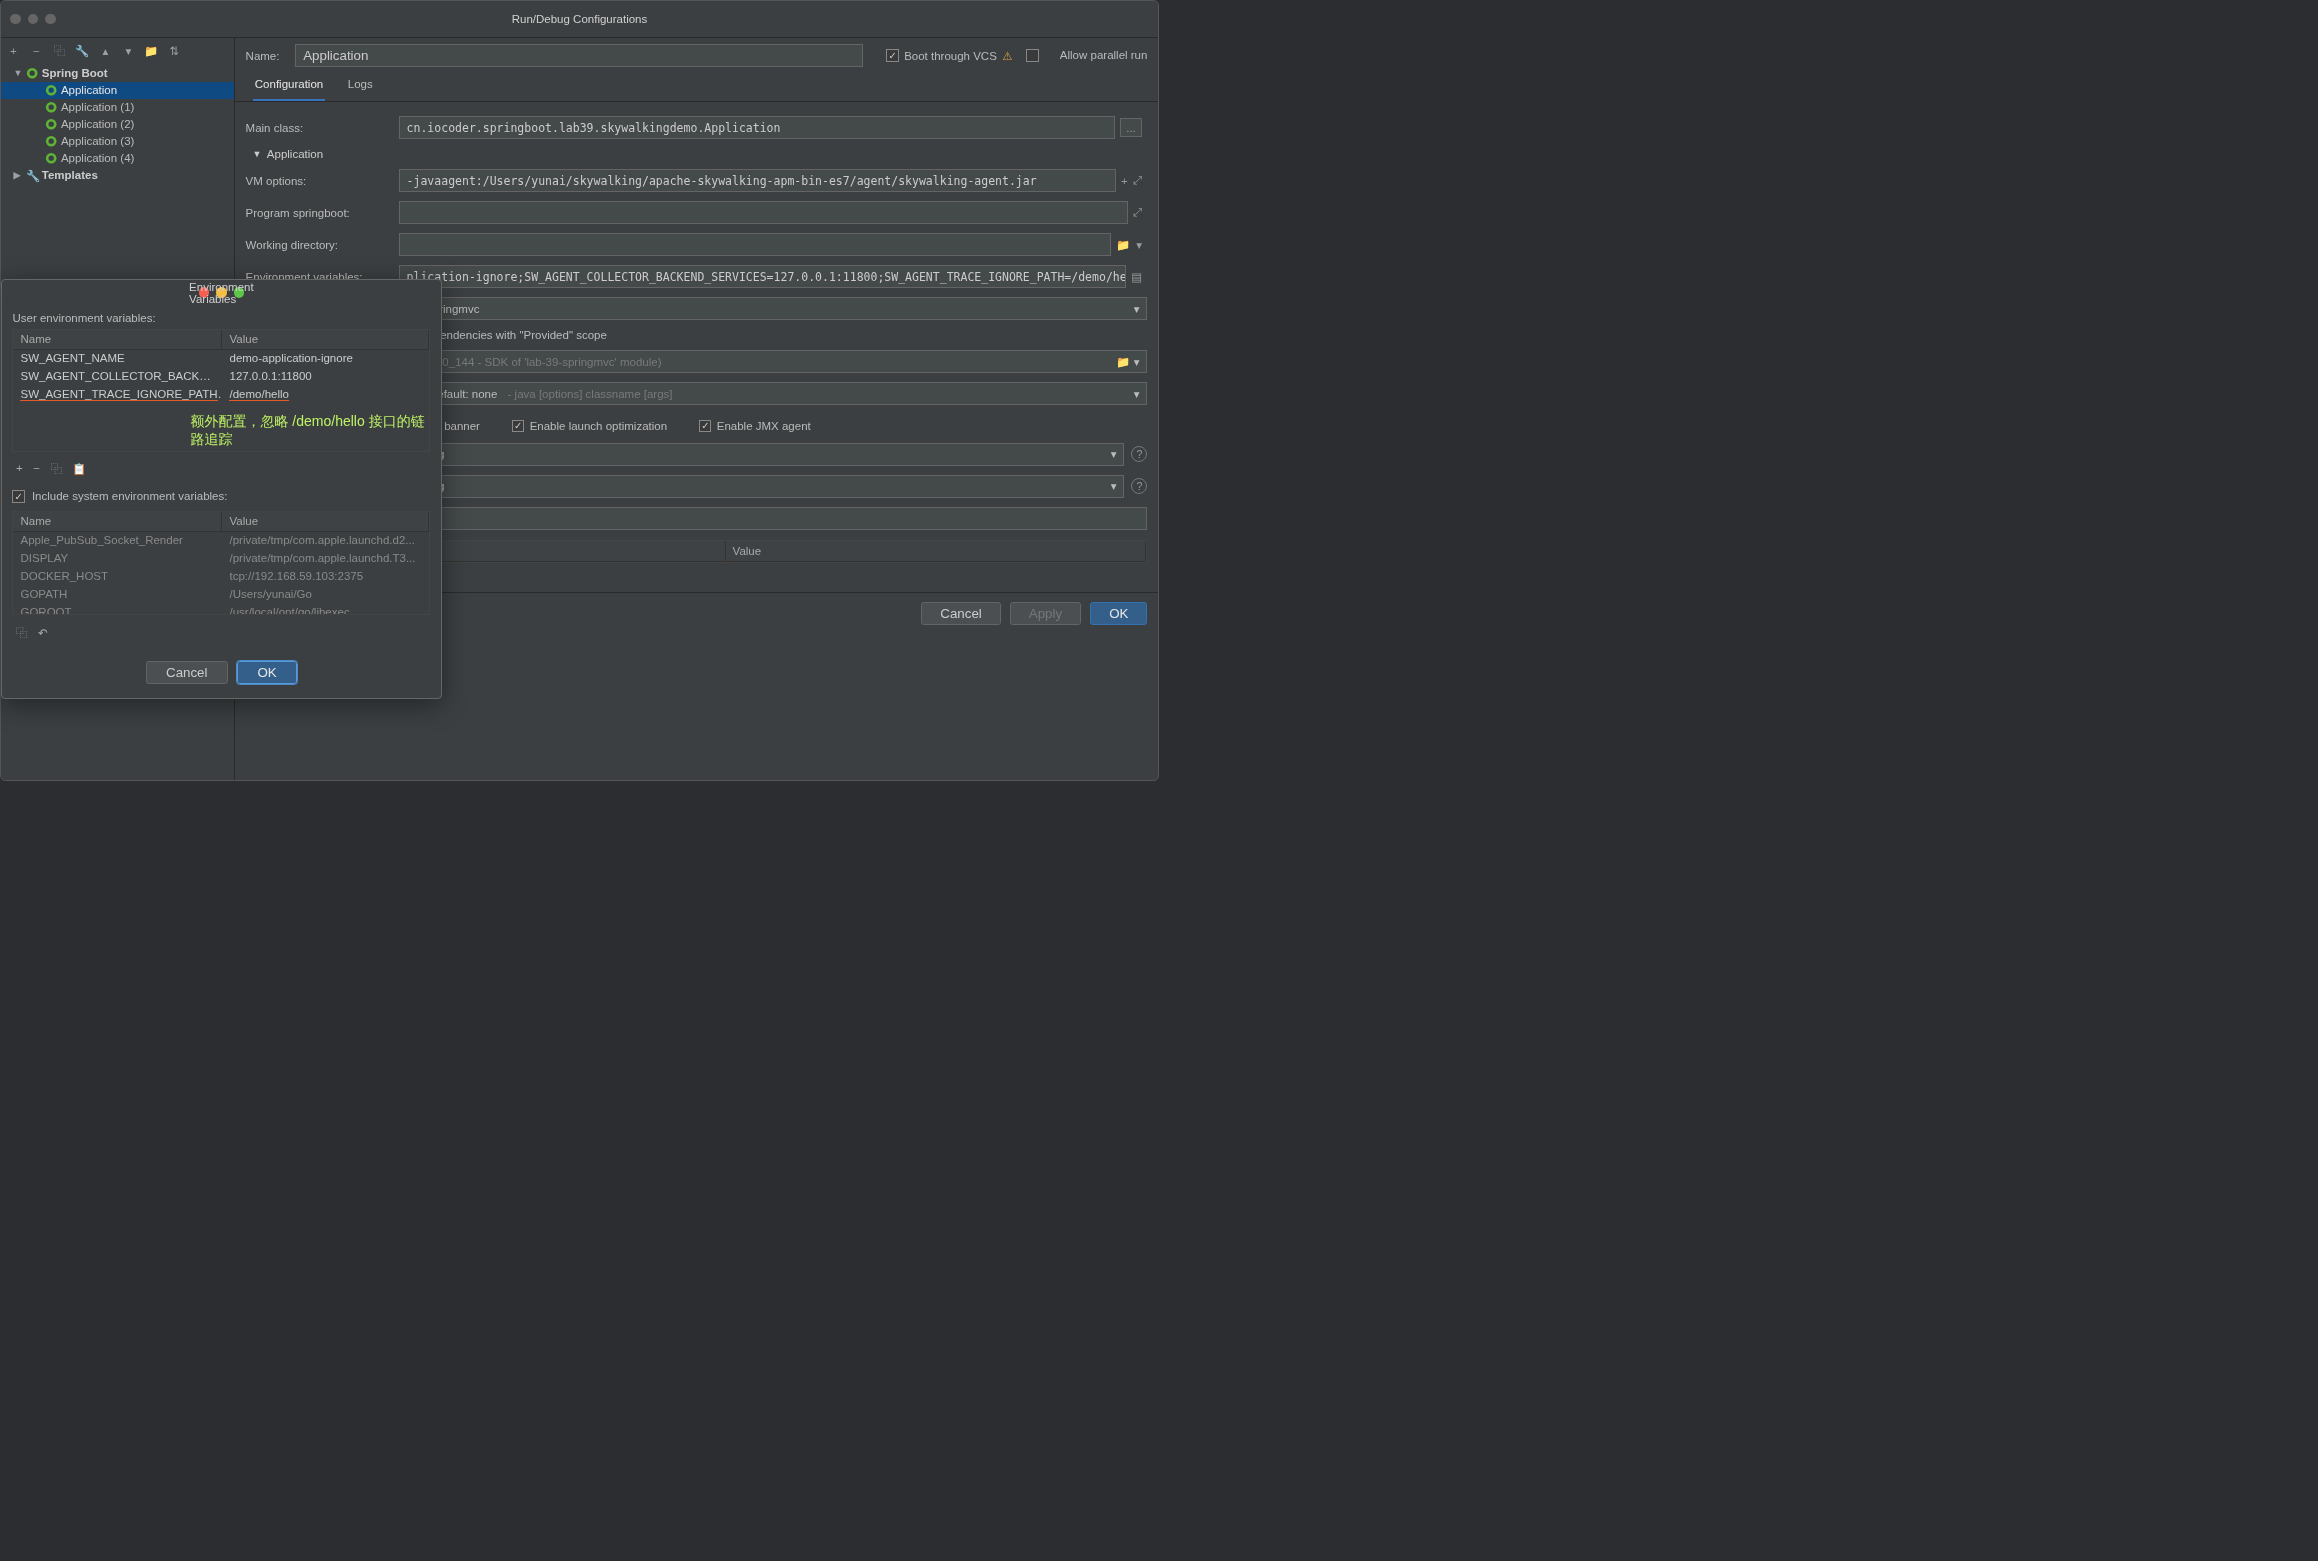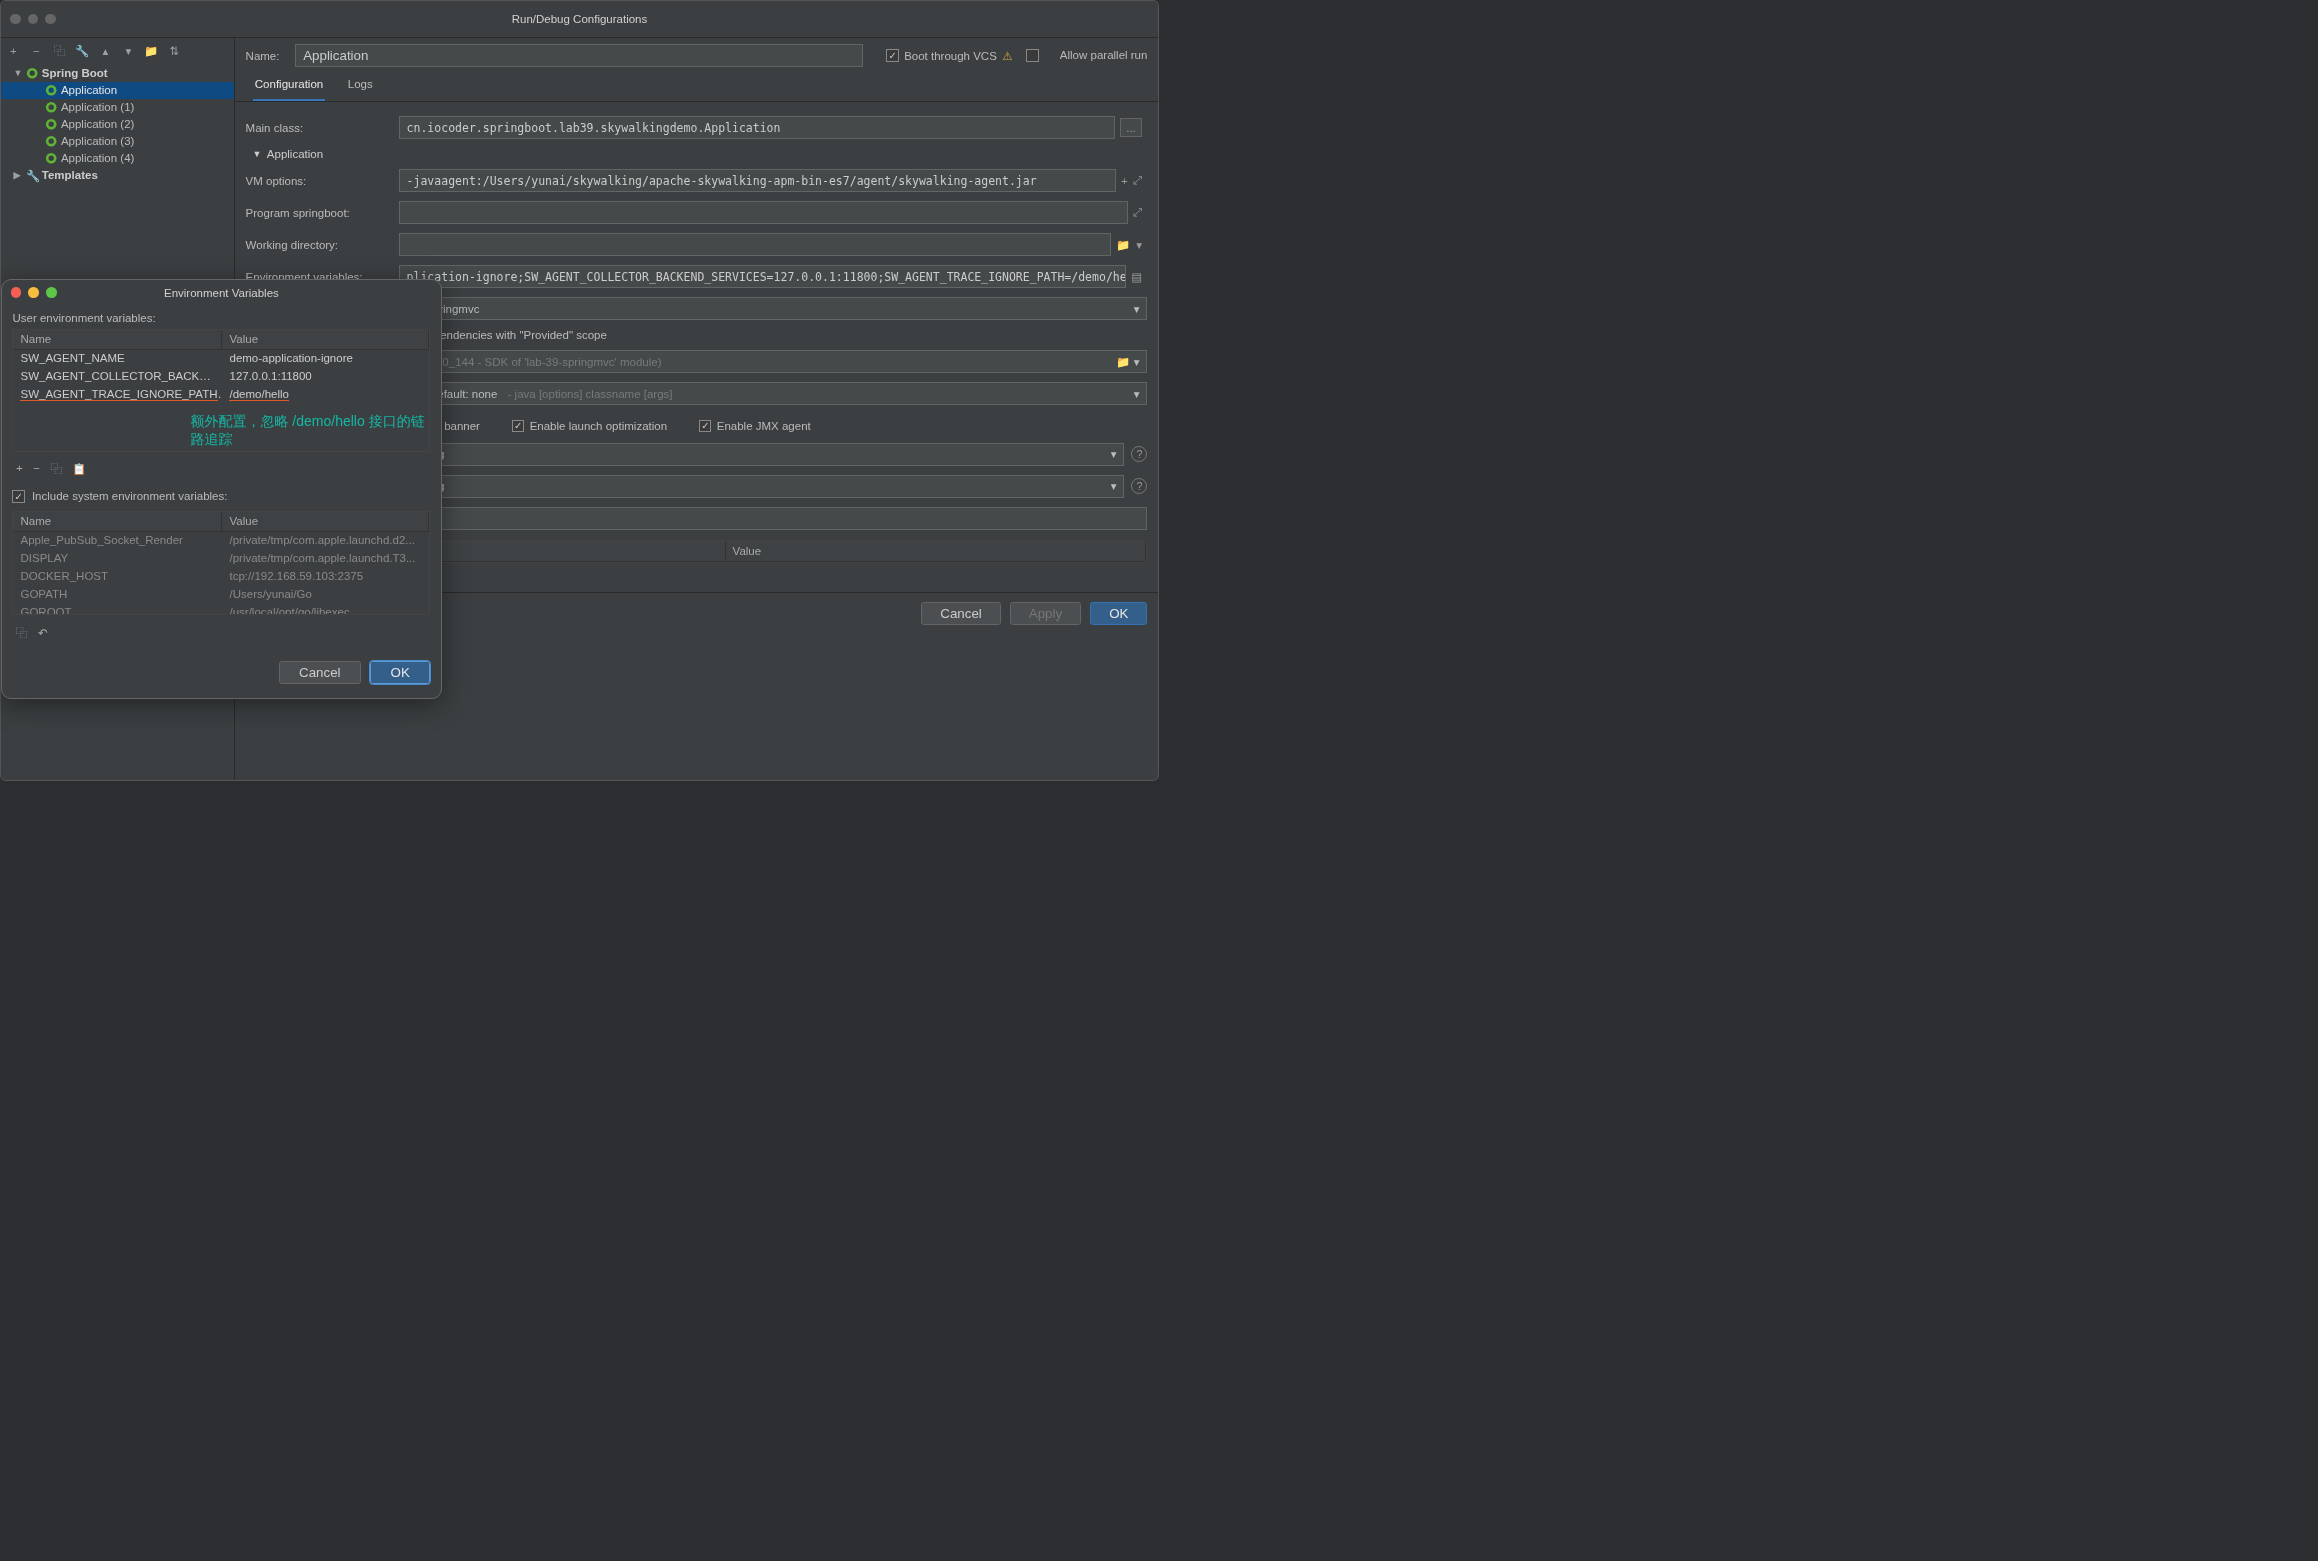--- a/index.html
+++ b/index.html
@@ -53,7 +53,7 @@
 .bottombar .btn.primary { background: #345f8a; border-color: #3572b0; color: #e6e6e6; }
 .bottombar .btn.disabled { color: #777; }
 .bottombar .help { width: 19.5px; height: 19.5px; border-radius: 50%; background: #4e5254; border: 0.9px solid #666; display: inline-flex; align-items: center; justify-content: center; color: #aaa; cursor: pointer; }
-.modal { position: absolute; left: 0.9px; top: 279px; width: 441px; height: 420px; background: #3b3f41; border: 0.9px solid #666; border-radius: 10px; display: flex; flex-direction: column; box-shadow: 0 5.3px 27px rgba(0,0,0,0.4); }
+.modal { position: absolute; left: 0.9px; top: 279px; width: 441px; height: 420px; background: #3b3f41; border: 0.9px solid #666; border-radius: 4px; display: flex; flex-direction: column; box-shadow: 0 5.3px 27px rgba(0,0,0,0.4); align-items: center; }
 .modal .mtitle { height: 25px; display: flex; align-items: center; padding: 0 9px; position: relative; }
 .modal .mtraffic { display: flex; gap: 7px; }
 .modal .mtraffic .d1 { width: 10.6px; height: 10.6px; border-radius: 50%; }

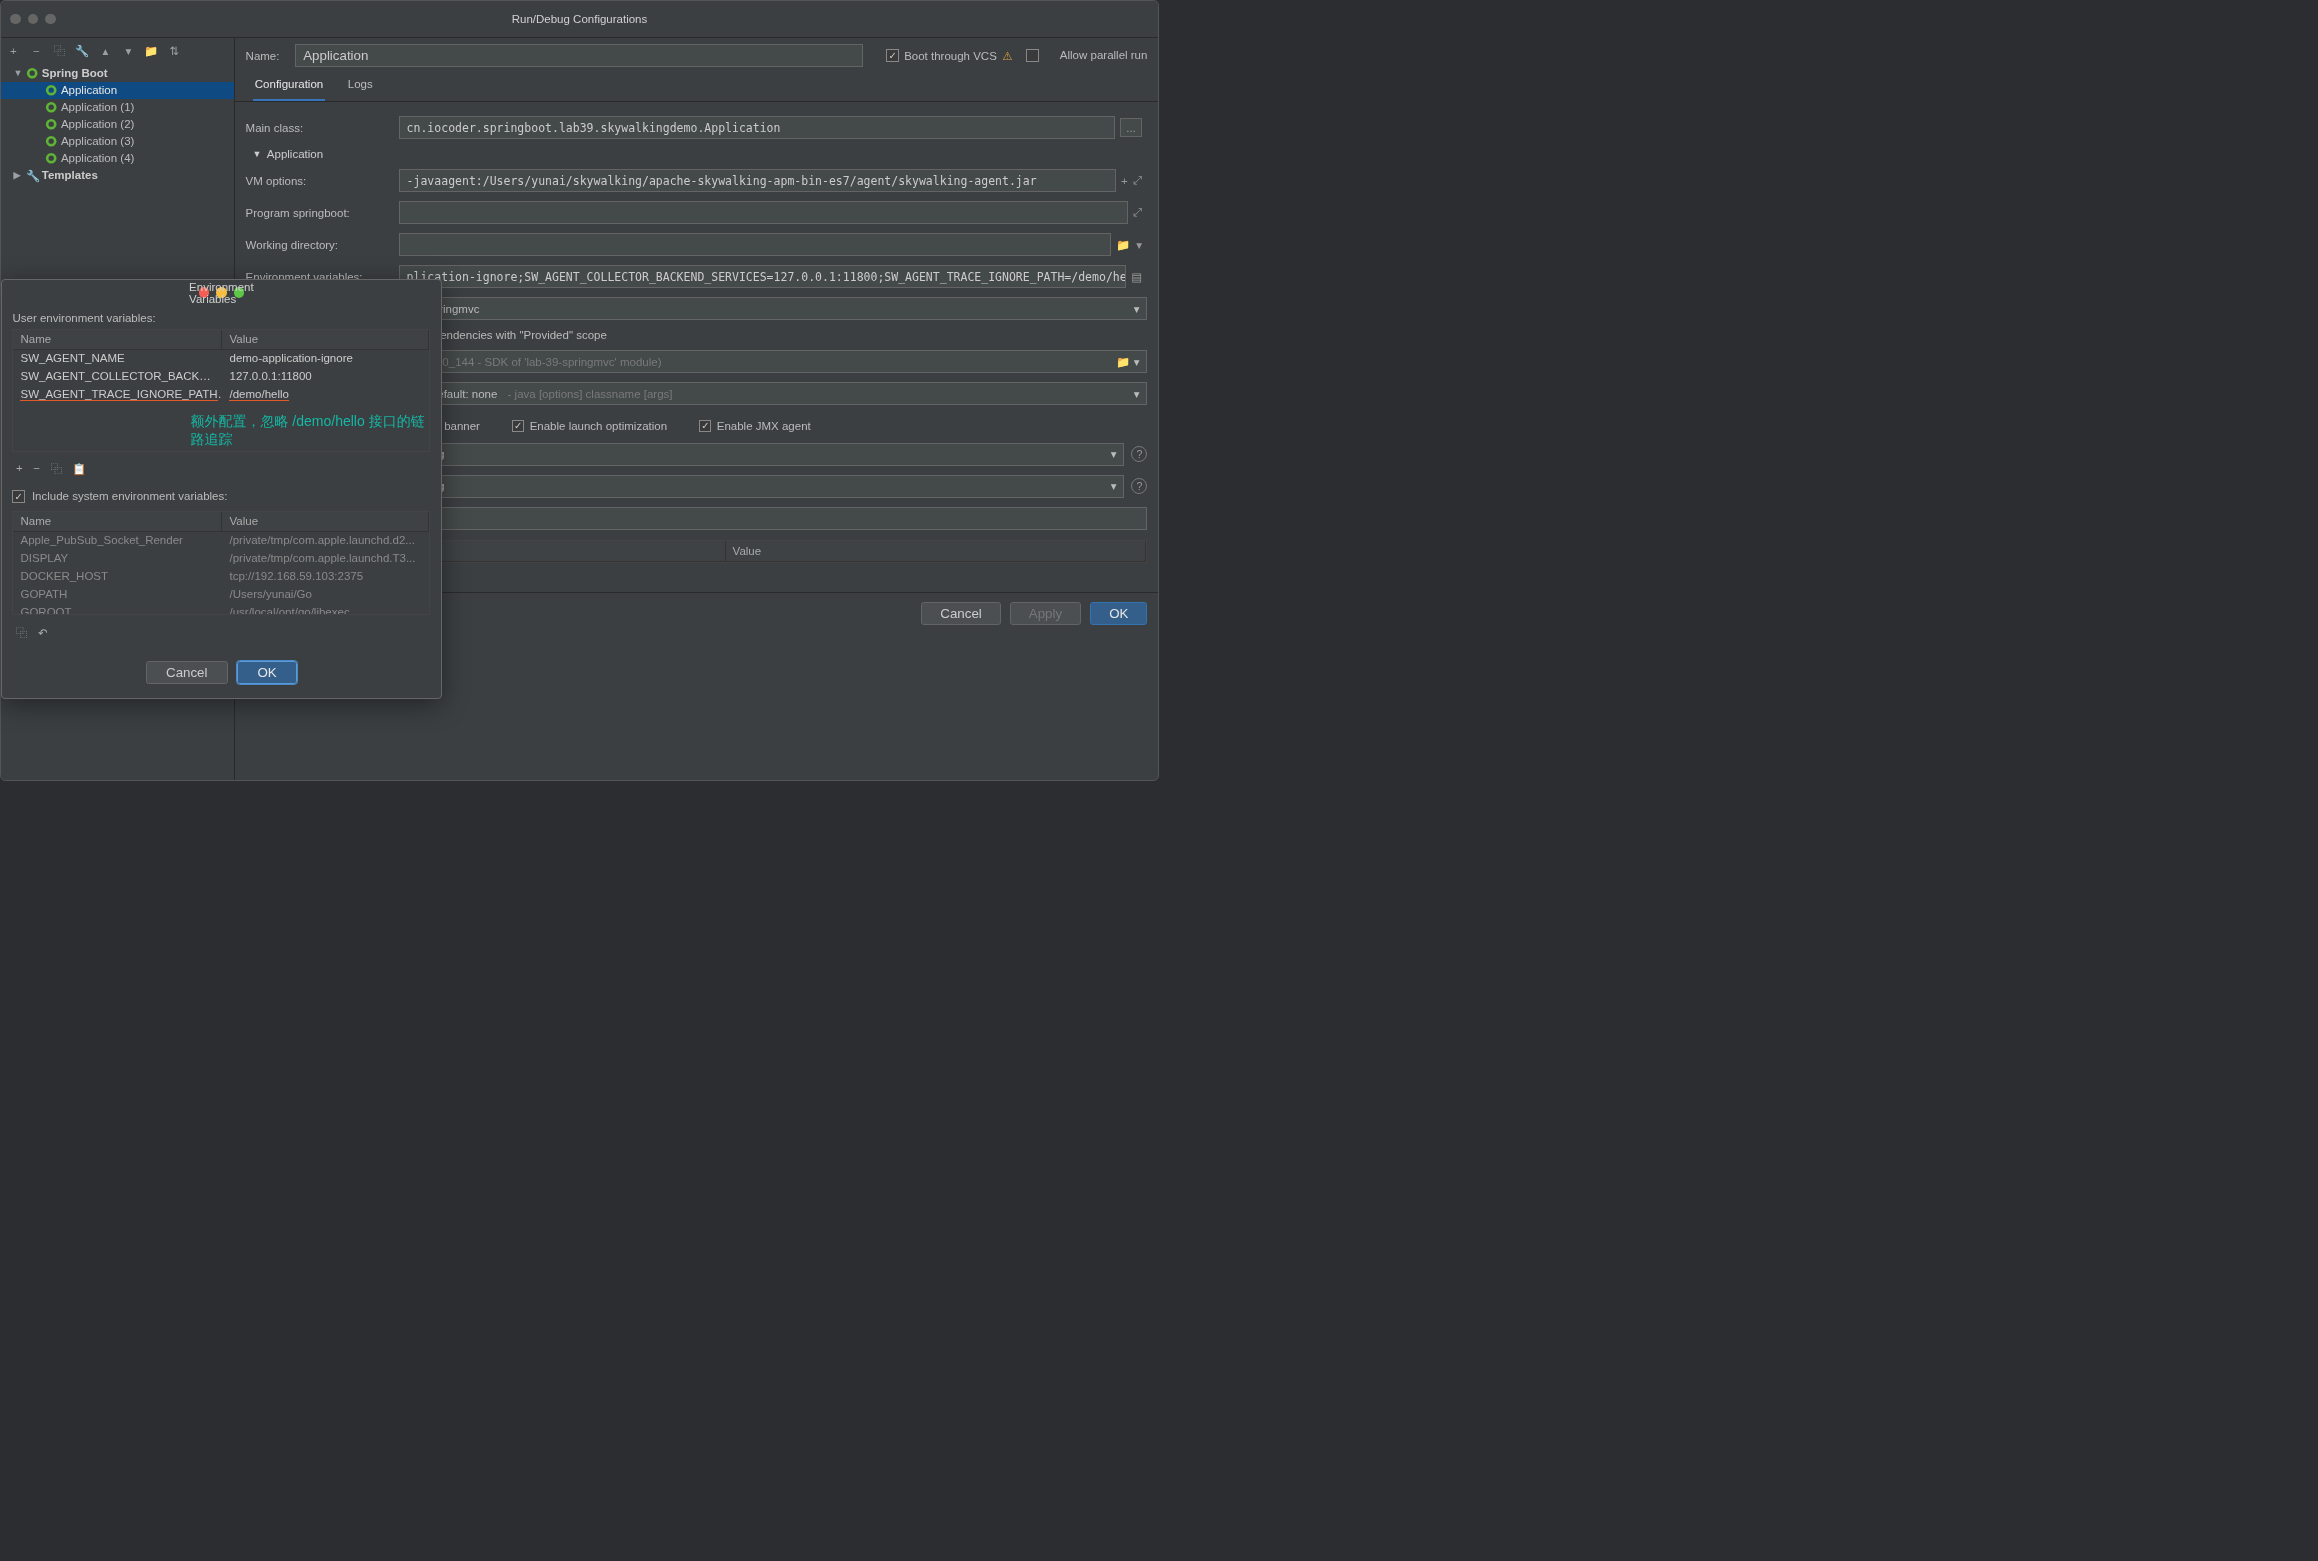--- a/index.html
+++ b/index.html
@@ -74,7 +74,7 @@
 .envtable .trow .c2 { flex: 1; }
 .envtable .trow.muted div { color: #8a8a8a; }
 .underline { border-bottom: 1.8px solid #e05a2a; display: inline-block; }
-.annotation { color: #14b8a6; font-size: 14px; padding: 9px 0 1.8px 177px; }
+.annotation { color: #bef264; font-size: 14px; padding: 9px 0 1.8px 177px; }
 .env-toolbar { display: flex; gap: 10.6px; padding: 5.3px 3.5px; color: #aaa; }
 .env-toolbar span { cursor: pointer; }
 .incrow { display: flex; align-items: center; gap: 7px; padding: 3.5px 0; }

